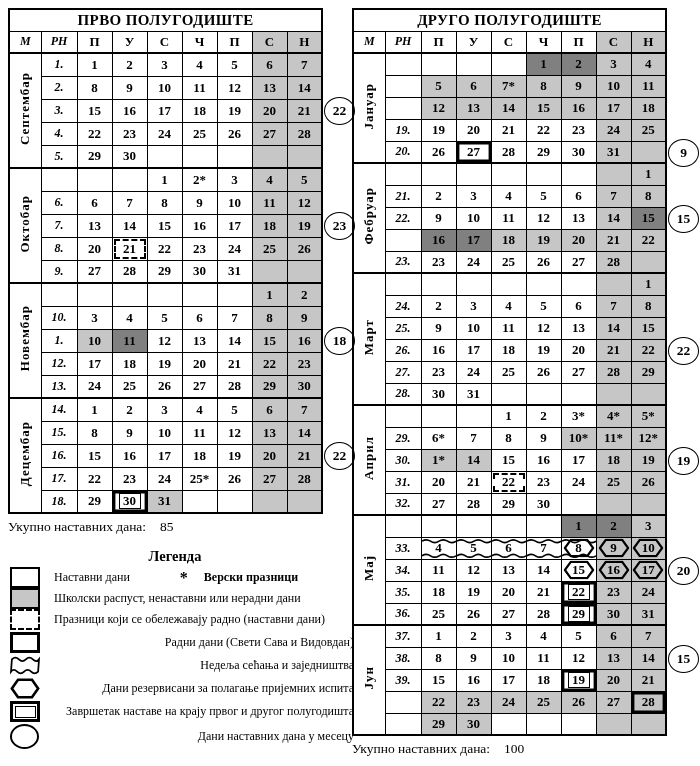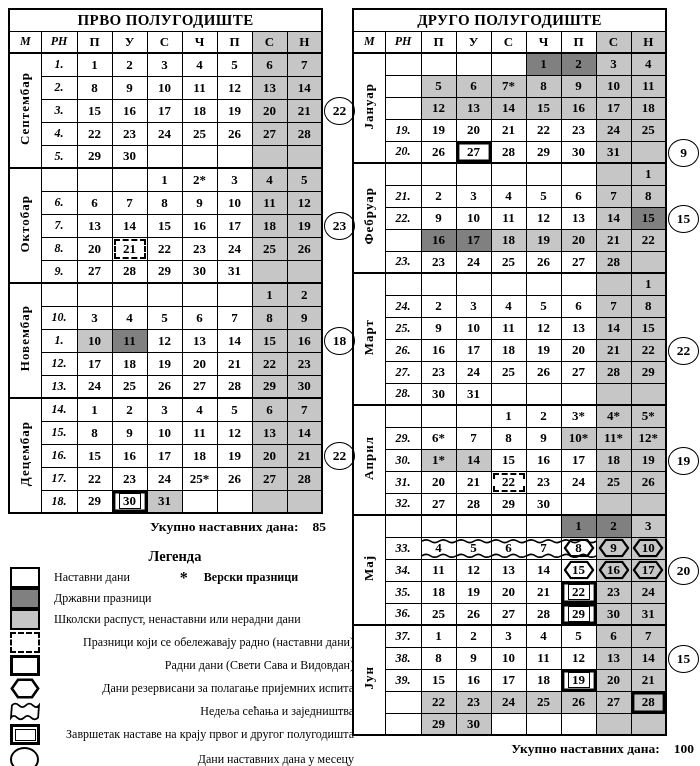--- a/index.html
+++ b/index.html
@@ -32,7 +32,7 @@
   .hex-ov{left:50%;top:50%;width:31px;height:19px;transform:translate(-50%,-50%);}
   .wavy-ov{left:0;top:0;width:100%;height:100%;}
   .cnt{position:absolute;left:316px;width:29px;height:26px;border:1.8px solid #000;border-radius:50%;background:#fff;font-weight:bold;font-size:13.5px;display:flex;align-items:center;justify-content:center;}
-  .total{margin-top:5px;text-align:right;font-weight:bold;font-size:13.5px;}
+  .total{margin-top:5px;text-align:left;font-weight:normal;font-size:13.5px;}
   #sem1 .total{width:318px;}
   #sem2 .total{width:342px;}
   .total .tv{margin-left:14px;}

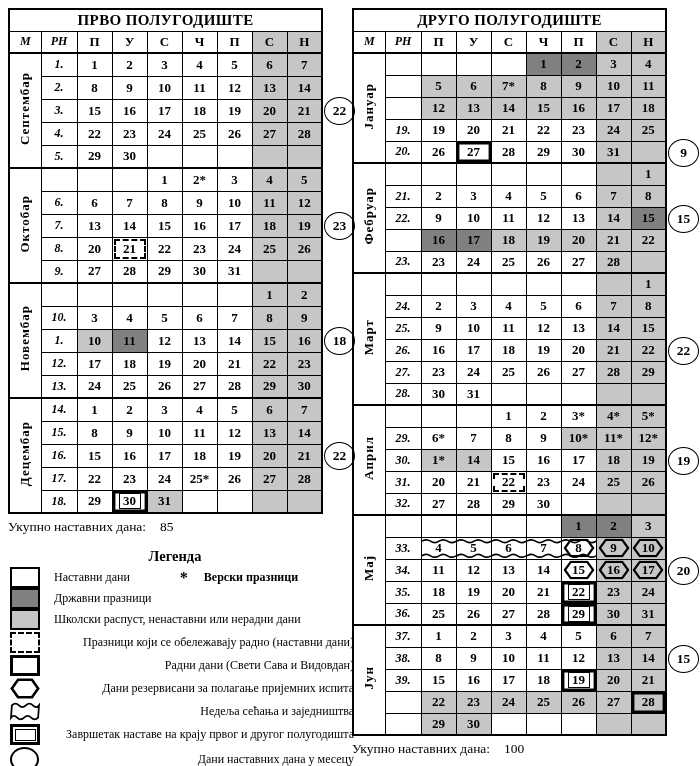--- a/index.html
+++ b/index.html
@@ -698,10 +698,6 @@
           <span class="star-label">Верски празници</span>
         </div>
         <div class="lg-row">
-          <div class="sw sw-darkgray"></div>
-          <span class="lg-label">Државни празници</span>
-        </div>
-        <div class="lg-row">
           <div class="sw sw-lightgray"></div>
           <span class="lg-label">Школски распуст, ненаставни или нерадни дани</span>
         </div>

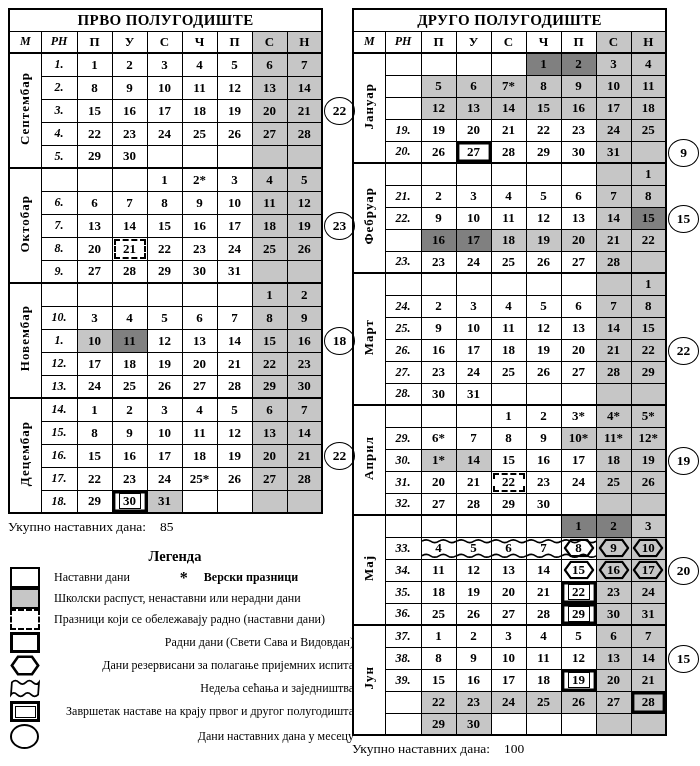--- a/index.html
+++ b/index.html
@@ -710,20 +710,20 @@
           <span class="lg-label">Радни дани (Свети Сава и Видовдан)</span>
         </div>
         <div class="lg-row">
+          <div class="sw sw-wavy">
+            <svg viewBox="0 0 34 24">
+              <path d="M2,5 Q6,1 10,5 T18,5 T26,5 T33,5 L32,19 Q28,23 24,19 T16,19 T8,19 T1,19 Z" fill="none" stroke="#000" stroke-width="2"></path>
+            </svg>
+          </div>
+          <span class="lg-label">Недеља сећања и заједништва</span>
+        </div>
+        <div class="lg-row">
           <div class="sw sw-hex">
             <svg viewBox="0 0 34 24">
               <polygon points="9,2 25,2 32,12 25,22 9,22 2,12" fill="none" stroke="#000" stroke-width="3"></polygon>
             </svg>
           </div>
           <span class="lg-label">Дани резервисани за полагање пријемних испита</span>
-        </div>
-        <div class="lg-row">
-          <div class="sw sw-wavy">
-            <svg viewBox="0 0 34 24">
-              <path d="M2,5 Q6,1 10,5 T18,5 T26,5 T33,5 L32,19 Q28,23 24,19 T16,19 T8,19 T1,19 Z" fill="none" stroke="#000" stroke-width="2"></path>
-            </svg>
-          </div>
-          <span class="lg-label">Недеља сећања и заједништва</span>
         </div>
         <div class="lg-row">
           <div class="sw sw-double">

